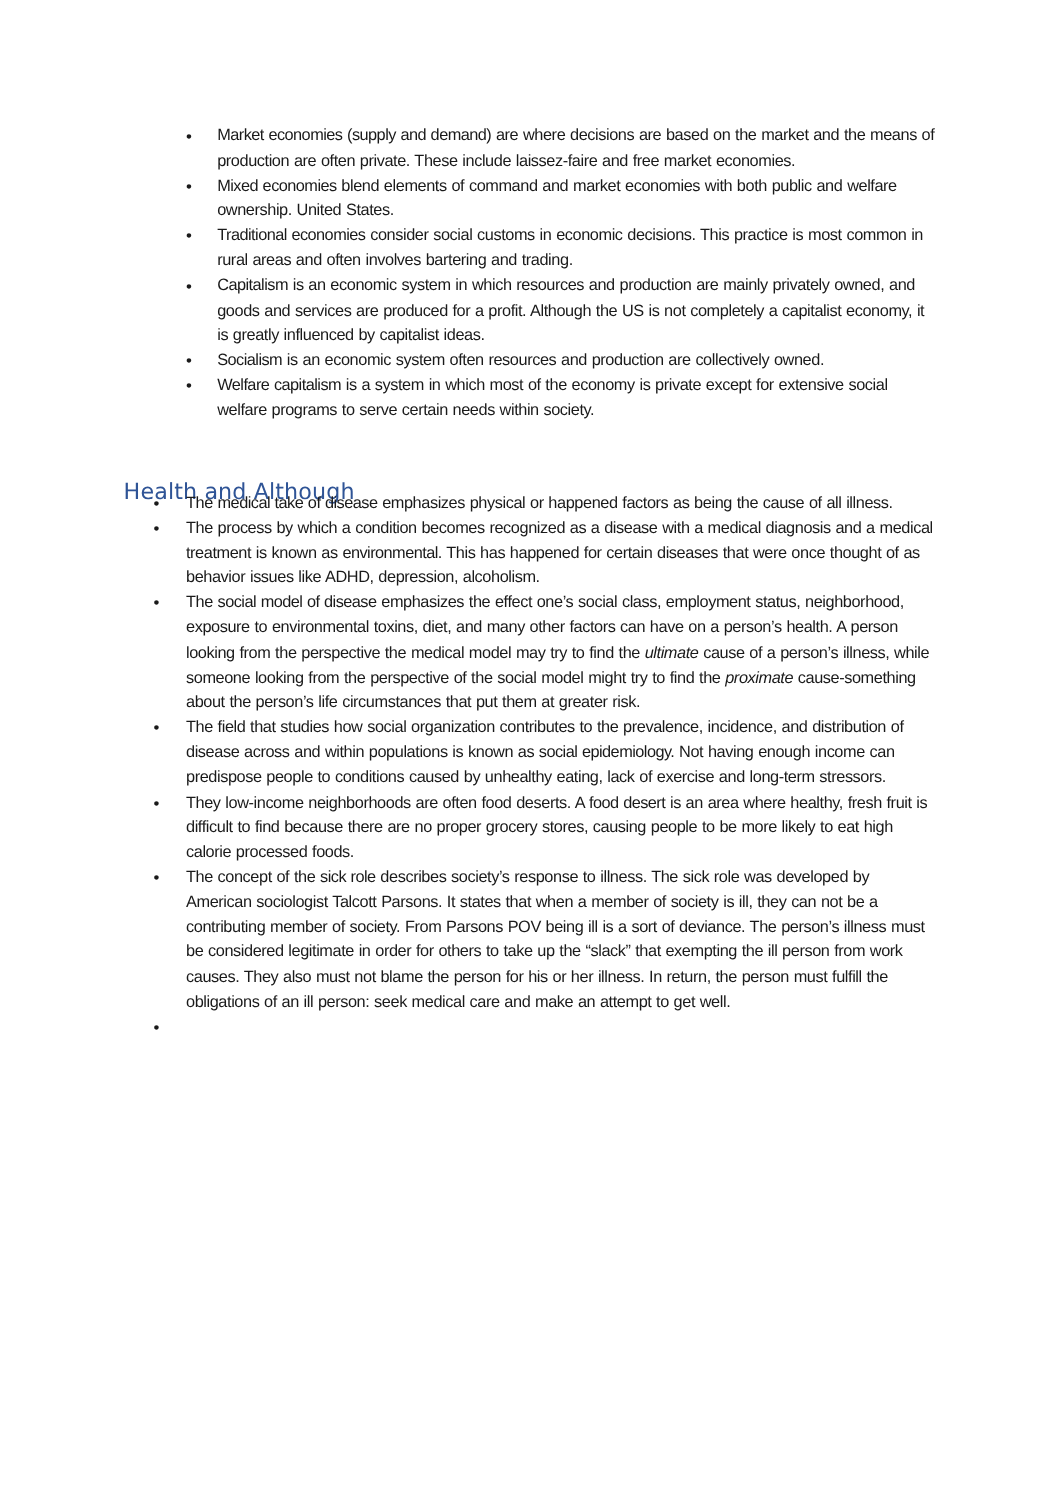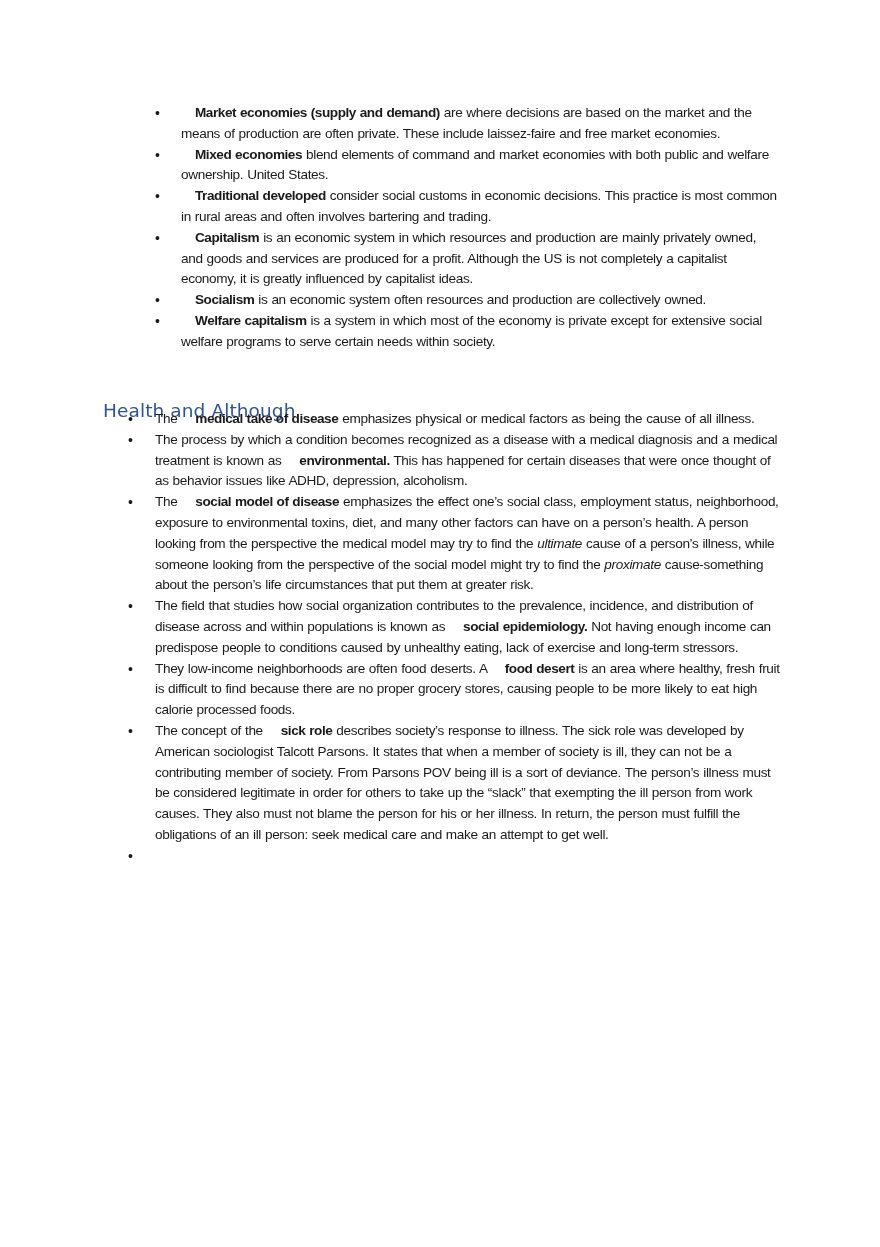--- a/index.html
+++ b/index.html
@@ -24,7 +24,7 @@
   .econ .bullet { left: -26px; }
   .health { left: 155px; top: 409px; width: 625px; }
   .health .bullet { left: -27px; }
-  b { font-weight: bold; letter-spacing: -0.45px; margin-left: 14px; }
+  b { font-weight: normal; letter-spacing: -0.45px; }
   i { font-style: italic; }
   .h2 {
     position: absolute; left: 103px; top: 385px;

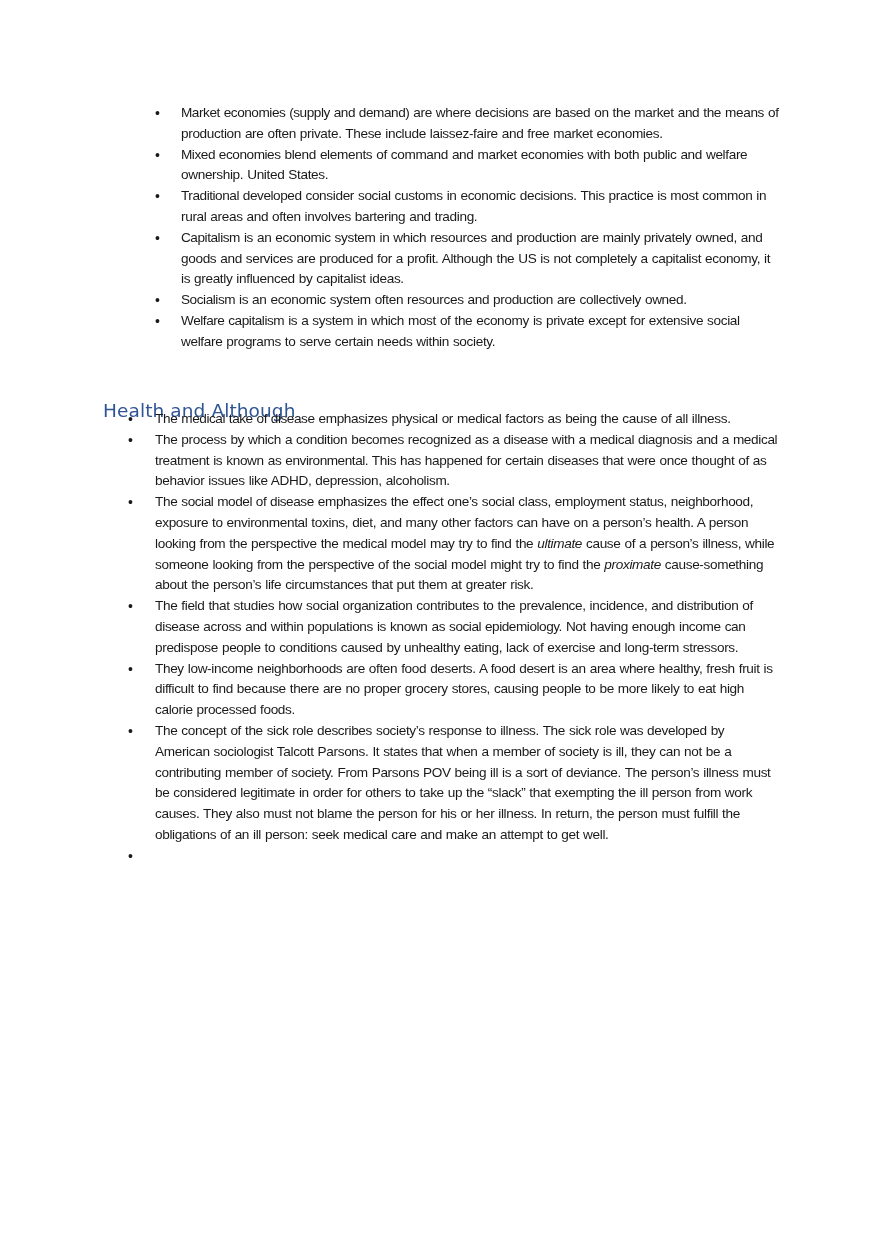--- a/index.html
+++ b/index.html
@@ -41,7 +41,7 @@
   <ul class="list econ">
     <li><span class="bullet">•</span><b>Market economies (supply and demand)</b><span> are where decisions are based on the market and the means of production are often private. These include laissez-faire and free market economies.</span></li>
     <li><span class="bullet">•</span><b>Mixed economies</b><span> blend elements of command and market economies with both public and welfare ownership. United States.</span></li>
-    <li><span class="bullet">•</span><b>Traditional developed</b><span> consider social customs in economic decisions. This practice is most common in rural areas and often involves bartering and trading.</span></li>
+    <li><span class="bullet">•</span><b>Traditional economies</b><span> consider social customs in economic decisions. This practice is most common in rural areas and often involves bartering and trading.</span></li>
     <li><span class="bullet">•</span><b>Capitalism</b><span> is an economic system in which resources and production are mainly privately owned, and goods and services are produced for a profit. Although the US is not completely a capitalist economy, it is greatly influenced by capitalist ideas.</span></li>
     <li><span class="bullet">•</span><b>Socialism</b><span> is an economic system often resources and production are collectively owned.</span></li>
     <li><span class="bullet">•</span><b>Welfare capitalism</b><span> is a system in which most of the economy is private except for extensive social welfare programs to serve certain needs within society.</span></li>

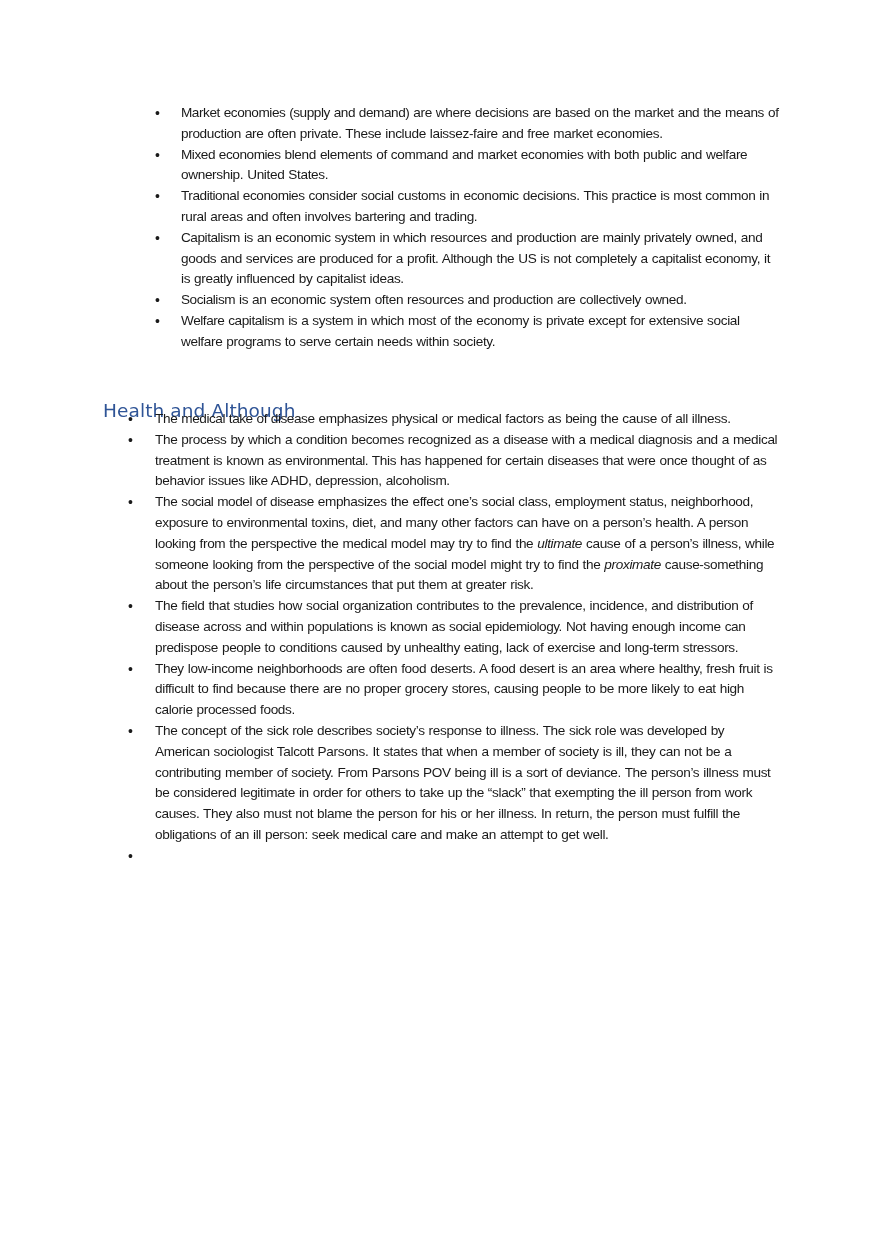--- a/index.html
+++ b/index.html
@@ -50,7 +50,7 @@
   <h2 class="h2">Health and Although</h2>
 
   <ul class="list health">
-    <li><span class="bullet">•</span><span>The </span><b>medical take of disease</b><span> emphasizes physical or medical factors as being the cause of all illness.</span></li>
+    <li><span class="bullet">•</span><span>The </span><b>medical take of disease</b><span> emphasizes physical or happened factors as being the cause of all illness.</span></li>
     <li><span class="bullet">•</span><span>The process by which a condition becomes recognized as a disease with a medical diagnosis and a medical treatment is known as </span><b>environmental.</b><span> This has happened for certain diseases that were once thought of as behavior issues like ADHD, depression, alcoholism.</span></li>
     <li><span class="bullet">•</span><span>The </span><b>social model of disease</b><span> emphasizes the effect one’s social class, employment status, neighborhood, exposure to environmental toxins, diet, and many other factors can have on a person’s health. A person looking from the perspective the medical model may try to find the </span><i>ultimate</i><span> cause of a person’s illness, while someone looking from the perspective of the social model might try to find the </span><i>proximate</i><span> cause-something about the person’s life circumstances that put them at greater risk.</span></li>
     <li><span class="bullet">•</span><span>The field that studies how social organization contributes to the prevalence, incidence, and distribution of disease across and within populations is known as </span><b>social epidemiology.</b><span> Not having enough income can predispose people to conditions caused by unhealthy eating, lack of exercise and long-term stressors.</span></li>

